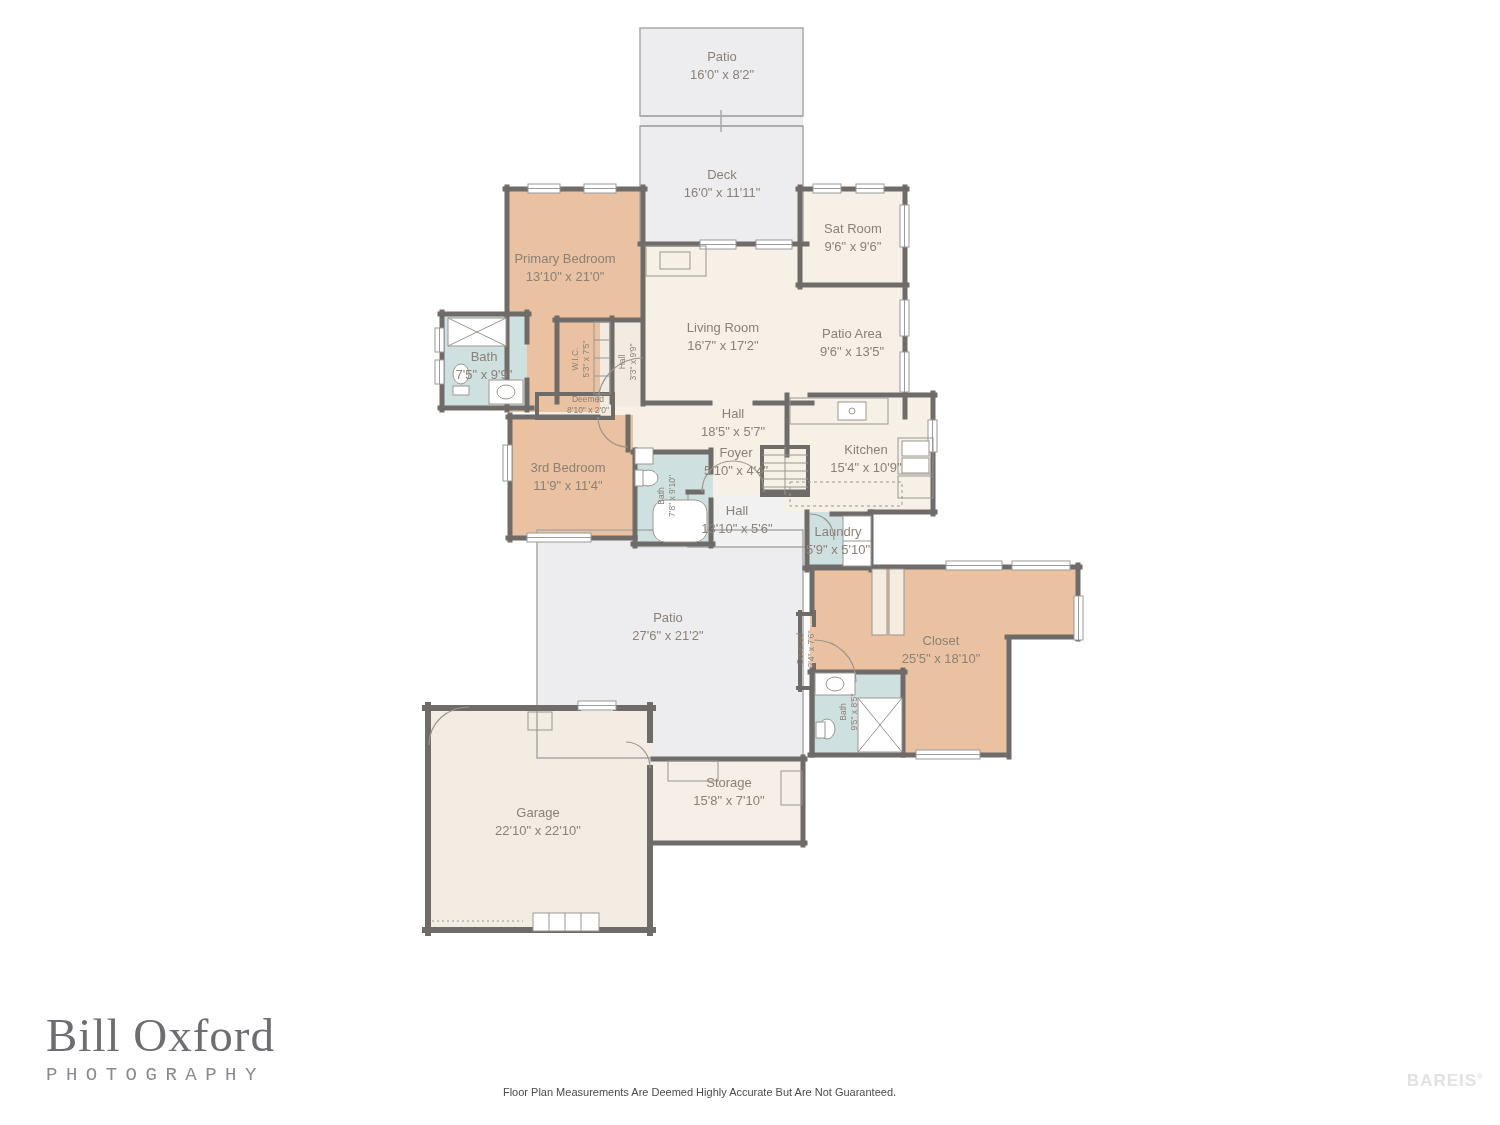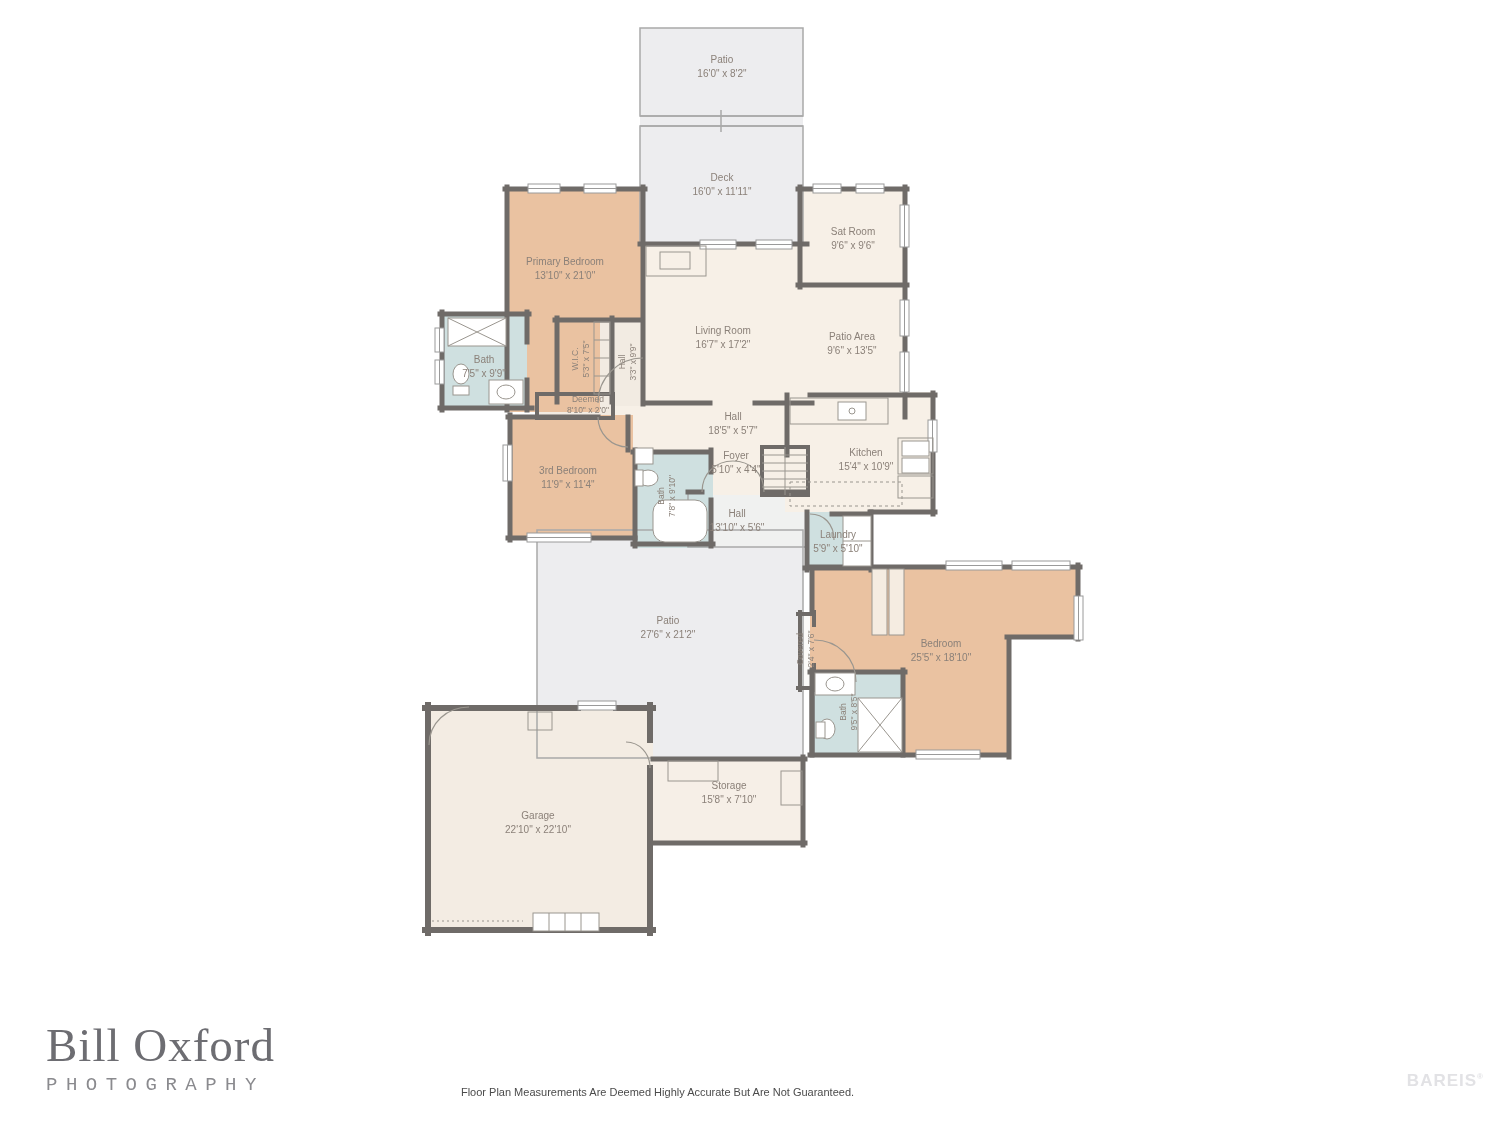--- a/index.html
+++ b/index.html
@@ -10,7 +10,7 @@
   #plan-svg{position:absolute;left:0;top:0;}
   .plan-label{
     position:absolute;transform:translate(-50%,-50%);
-    text-align:center;color:#8b8179;font-size:10px;line-height:1.35;
+    text-align:center;color:#8b8179;font-size:13px;line-height:1.35;
     white-space:nowrap;pointer-events:none;
   }
   .plan-label.v{transform:translate(-50%,-50%) rotate(-90deg);}

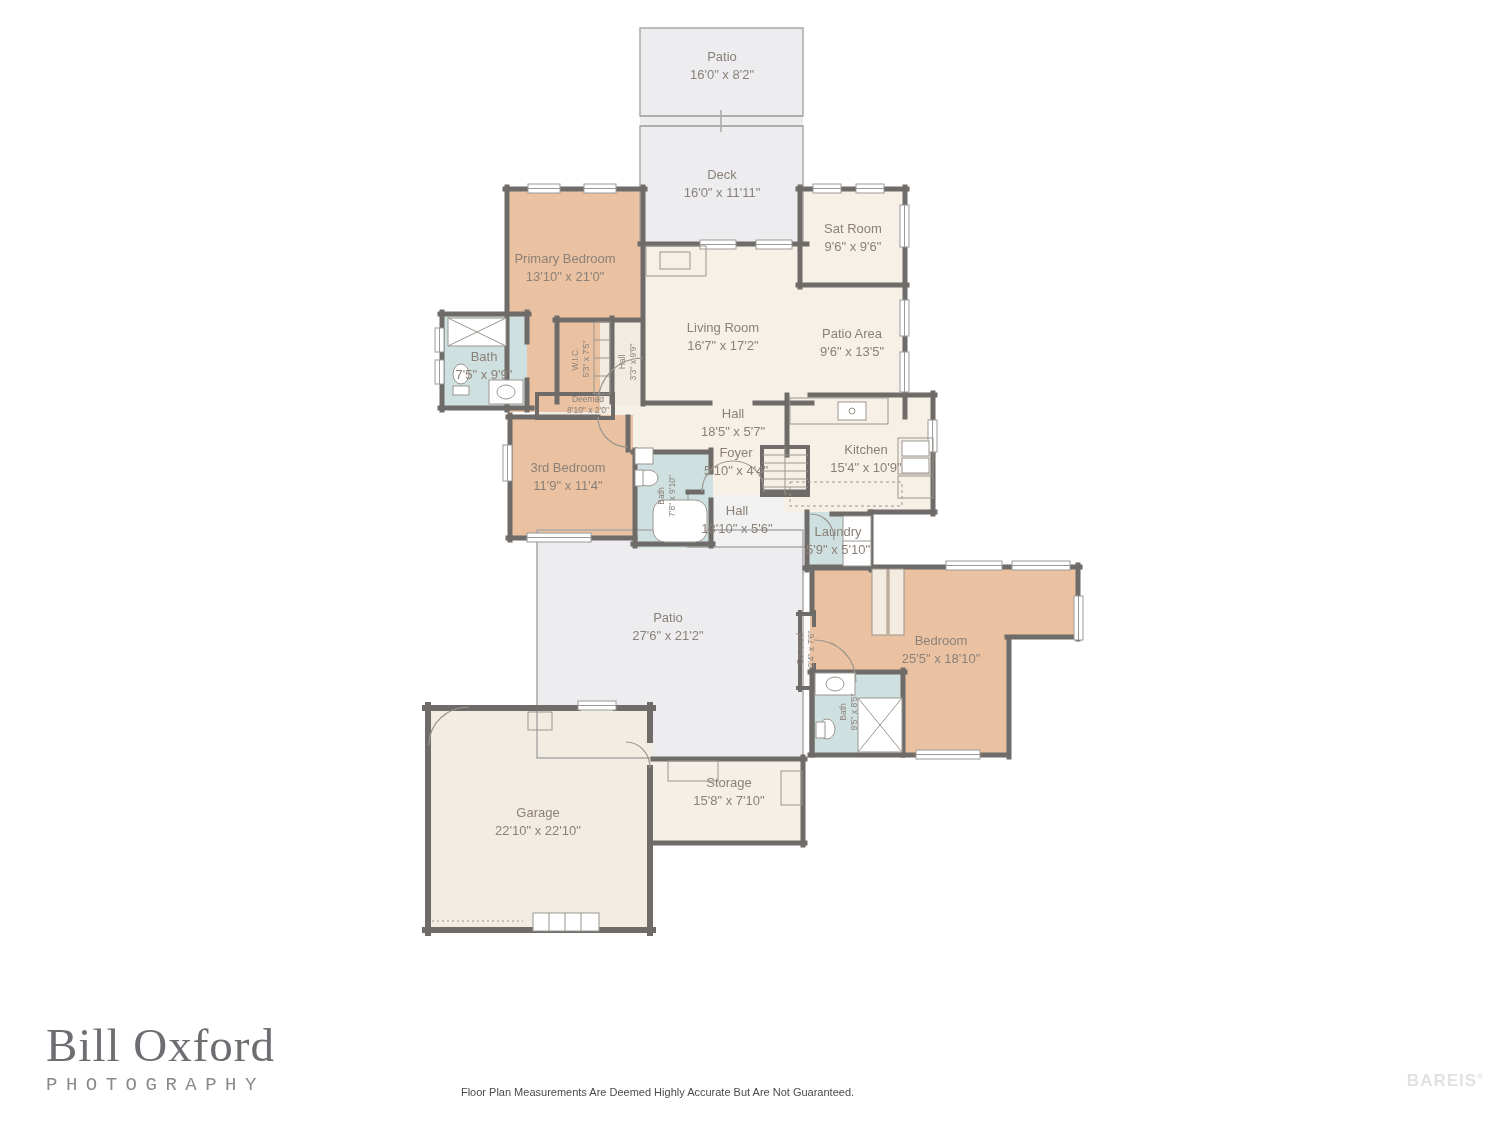--- a/index.html
+++ b/index.html
@@ -294,7 +294,7 @@
     <span class="dm">2'4" x 7'6"</span>
   </div>
 <div class="plan-label" style="left:941px;top:650px">
-    <span class="nm">Bedroom</span>
+    <span class="nm">Closet</span>
     <span class="dm">25'5" x 18'10"</span>
   </div>
 <div class="plan-label v sm" style="left:849px;top:712px">

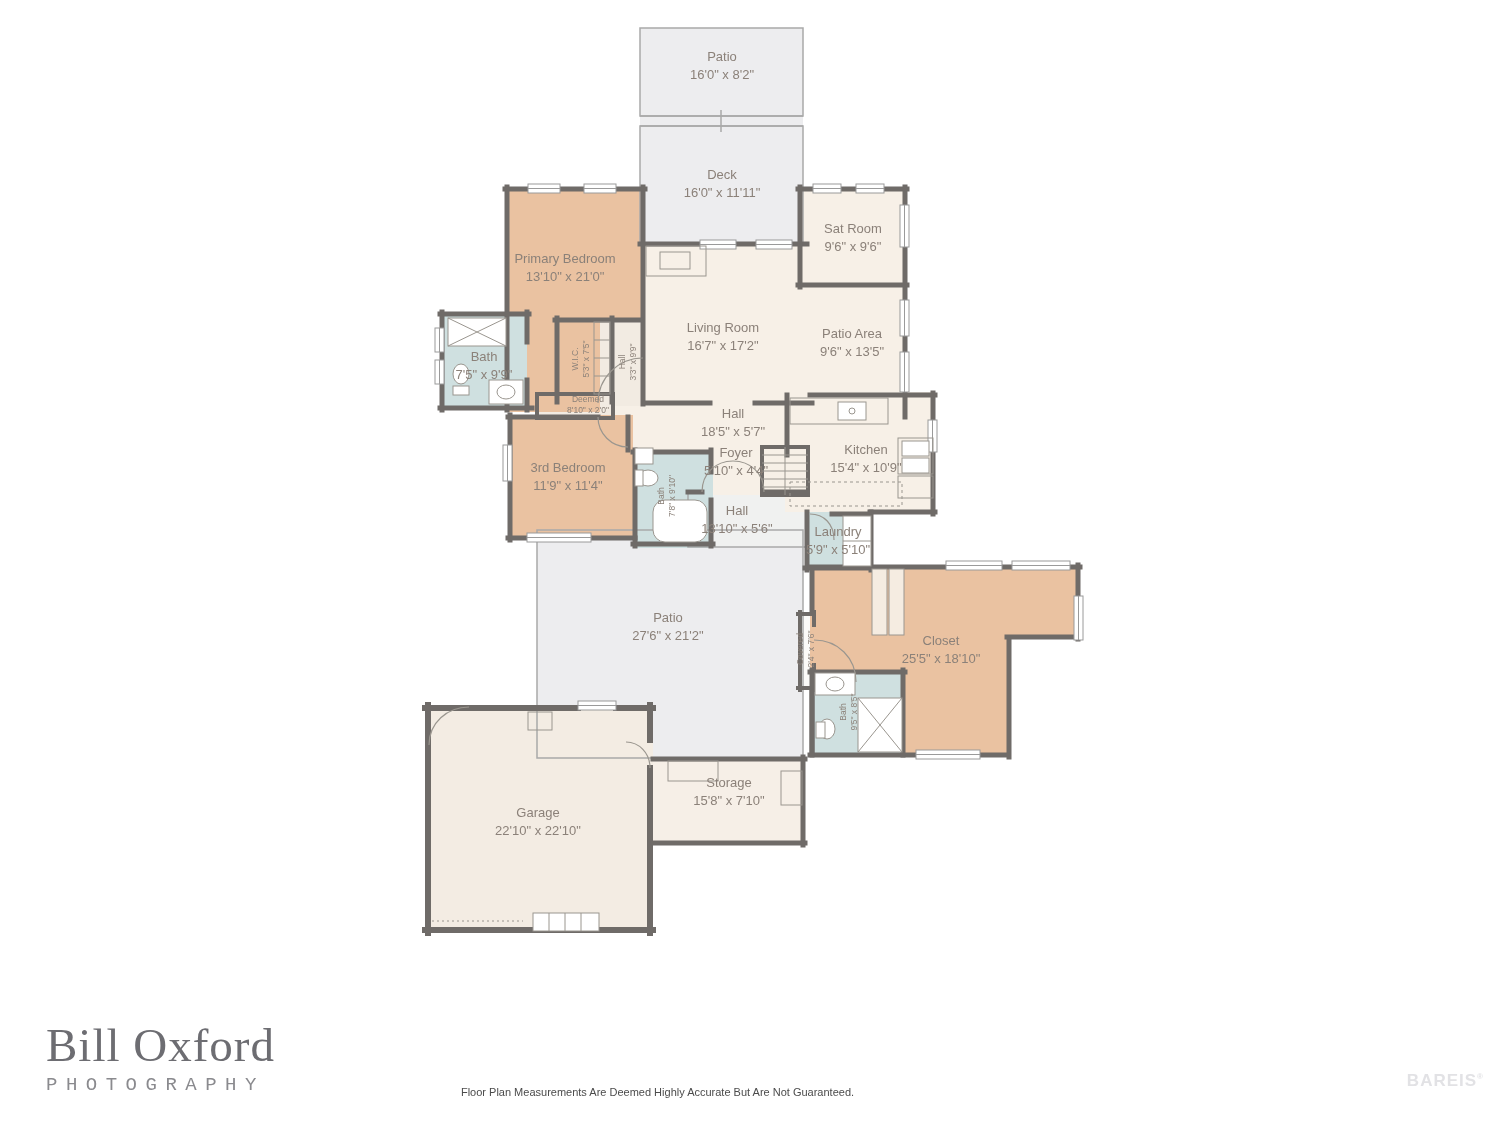--- a/index.html
+++ b/index.html
@@ -17,7 +17,7 @@
   .plan-label.sm{font-size:8.5px;line-height:1.25;}
   .plan-label .nm,.plan-label .dm{display:block;}
   #logo{position:absolute;left:46px;top:1008px;color:#6d6d72;}
-  #logo .l1{font-family:"Liberation Serif",serif;font-size:47px;letter-spacing:1px;margin-top:10px;}
+  #logo .l1{font-family:"Liberation Serif",serif;font-size:47px;letter-spacing:1px;}
   #logo .l2{font-family:Liberation Mono, monospace;font-size:19px;letter-spacing:8.5px;color:#8a8a8e;margin-top:2px;}
   #disclaimer{
     position:absolute;left:0;top:1086px;width:1315px;text-align:center;

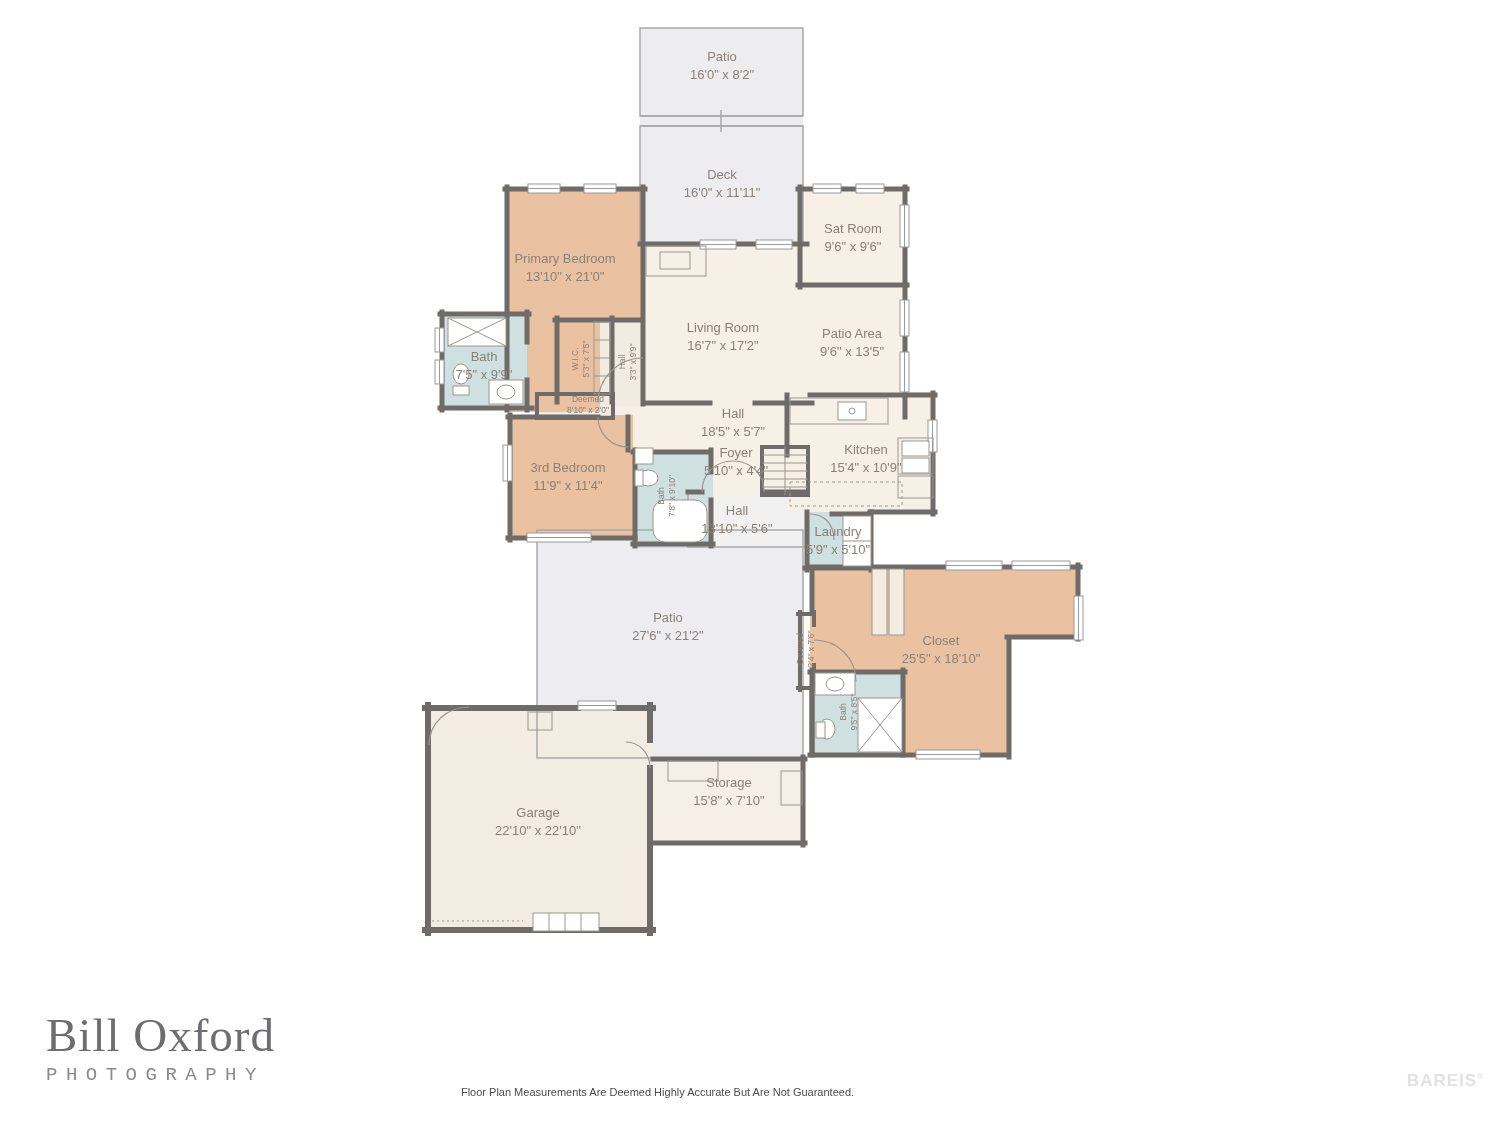--- a/index.html
+++ b/index.html
@@ -21,7 +21,7 @@
   #logo .l2{font-family:Liberation Mono, monospace;font-size:19px;letter-spacing:8.5px;color:#8a8a8e;margin-top:2px;}
   #disclaimer{
     position:absolute;left:0;top:1086px;width:1315px;text-align:center;
-    font-size:11px;color:#4b4b4b;
+    font-size:11px;color:#4b4b4b;padding-left:42px;
   }
   #watermark{
     position:absolute;right:16px;top:1072px;text-align:right;

